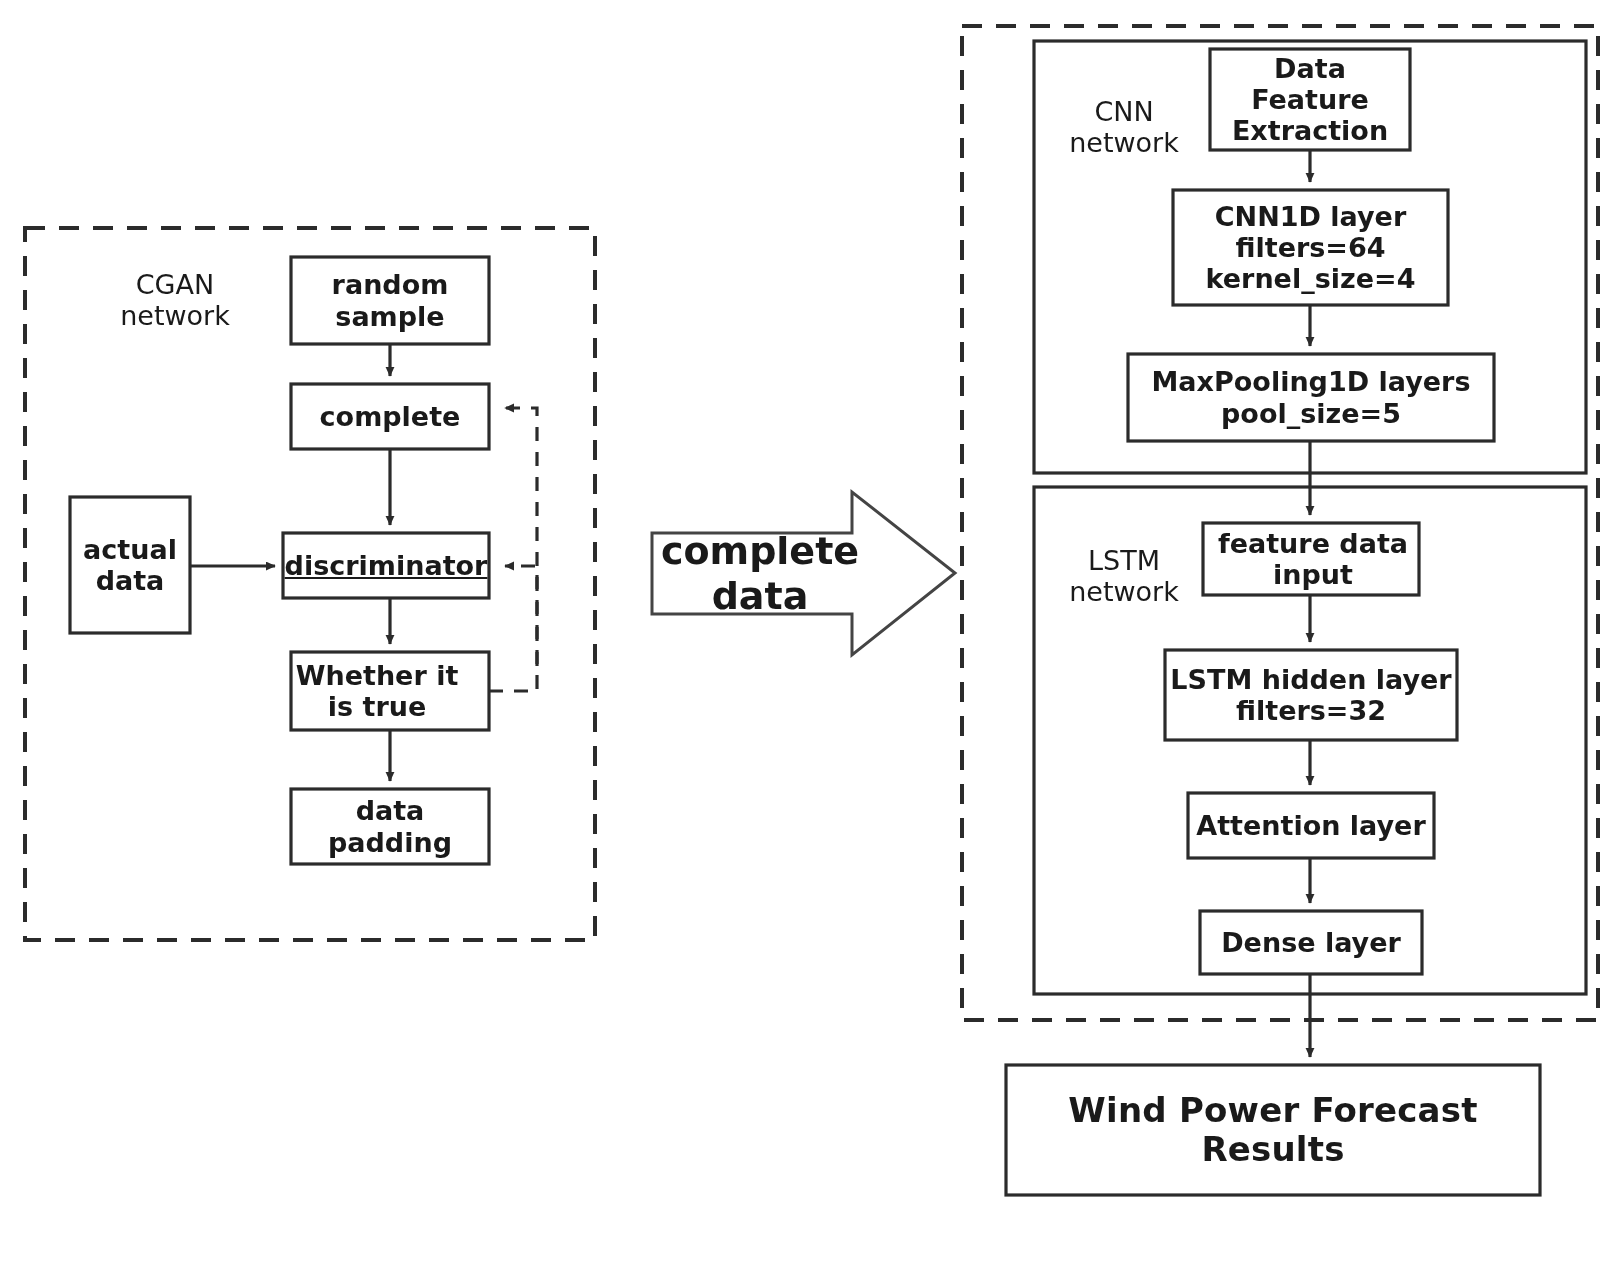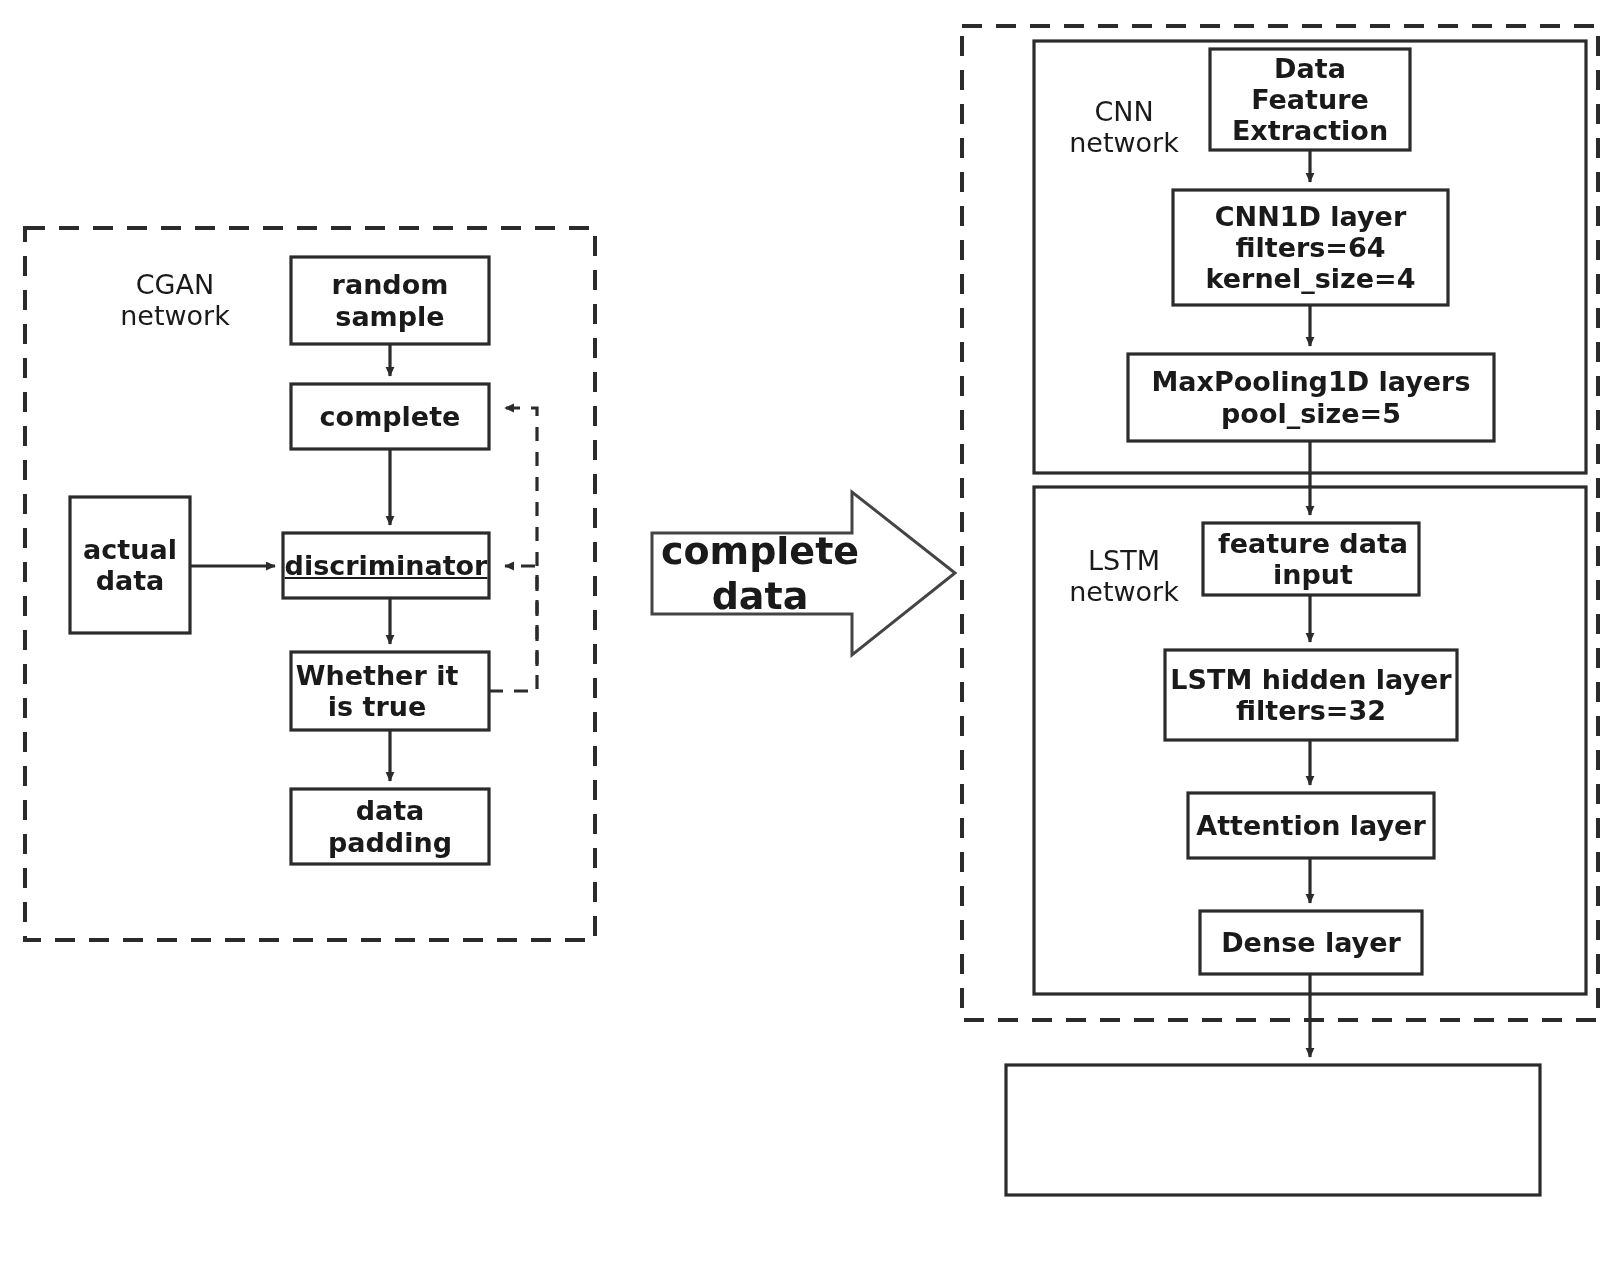--- a/index.html
+++ b/index.html
@@ -130,6 +130,7 @@
   <div class="lbl t-nodeb" style="left:1188px;top:793px;width:246px;height:65px;">Attention layer</div>
   <div class="lbl t-nodeb" style="left:1200px;top:911px;width:222px;height:63px;">Dense layer</div>
 
+  <div class="lbl t-result" style="left:1006px;top:1065px;width:534px;height:130px;">Wind Power Forecast Results</div>
 
 </div>
 

